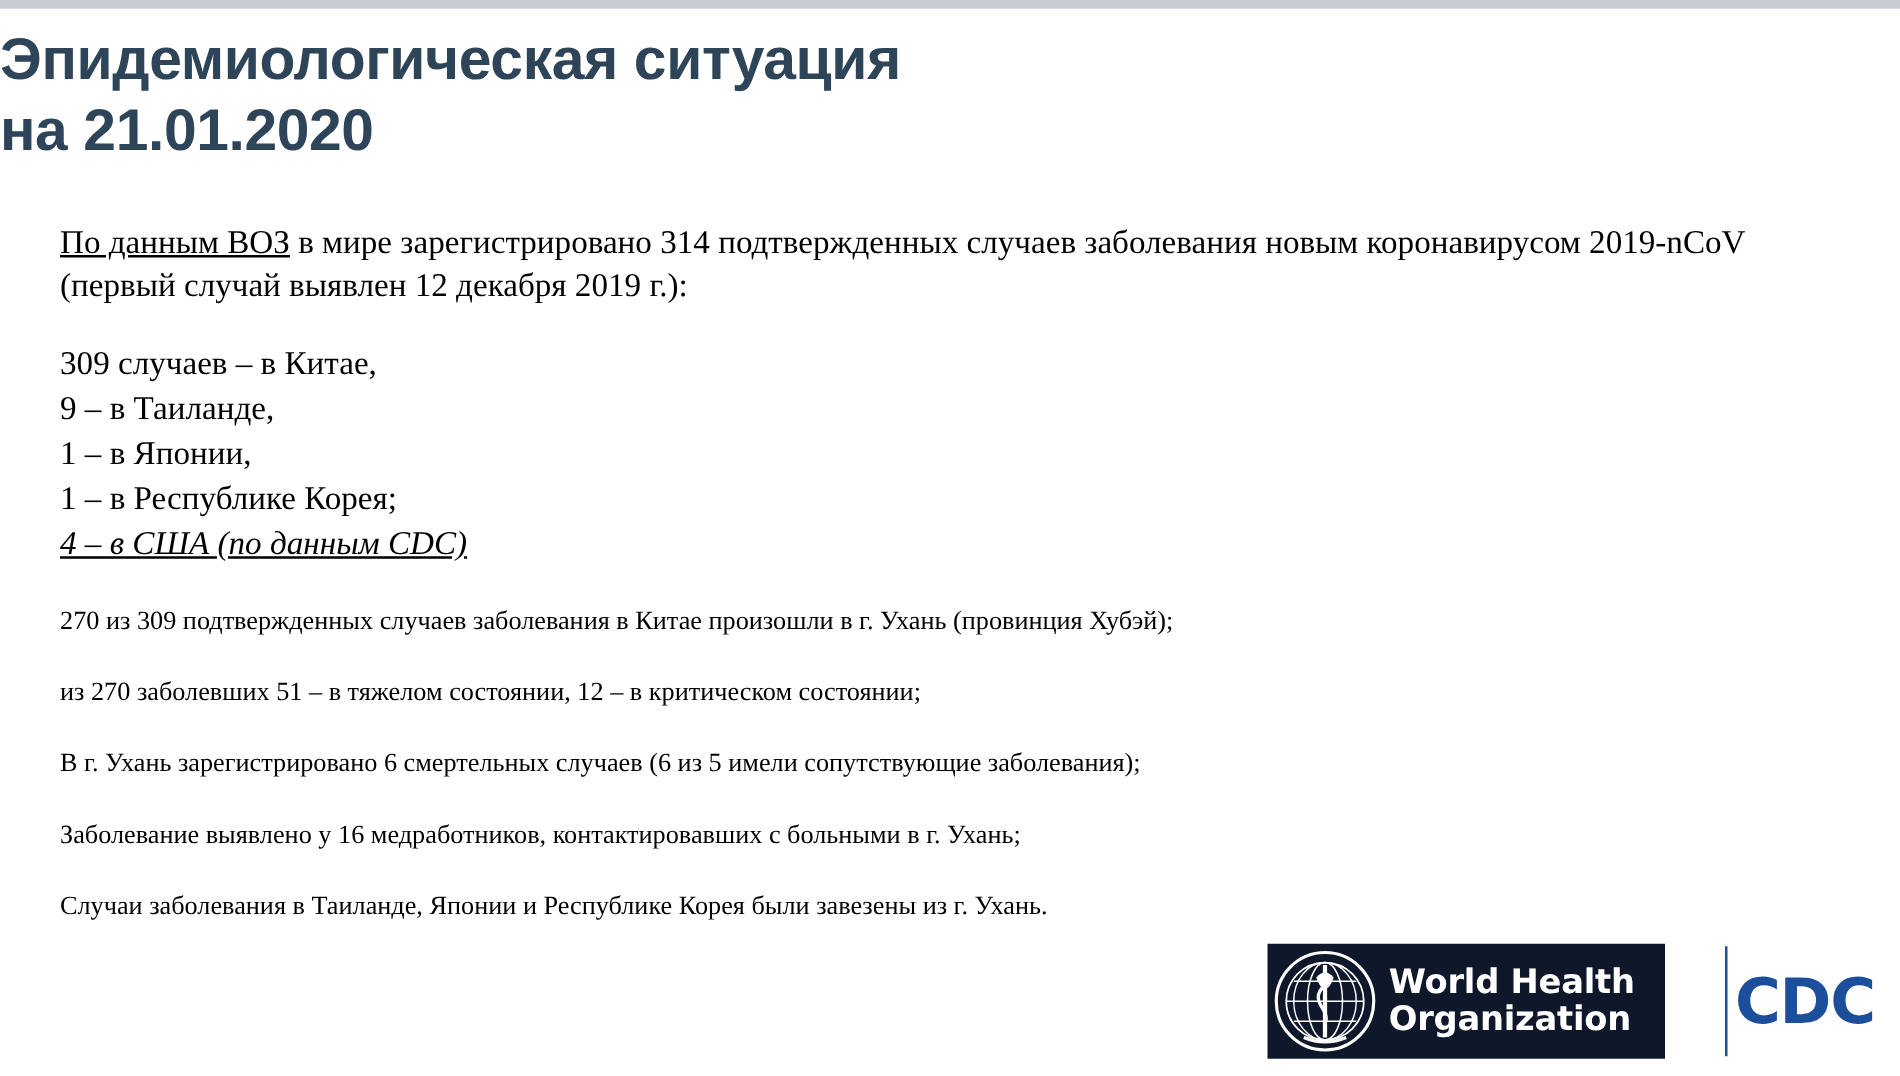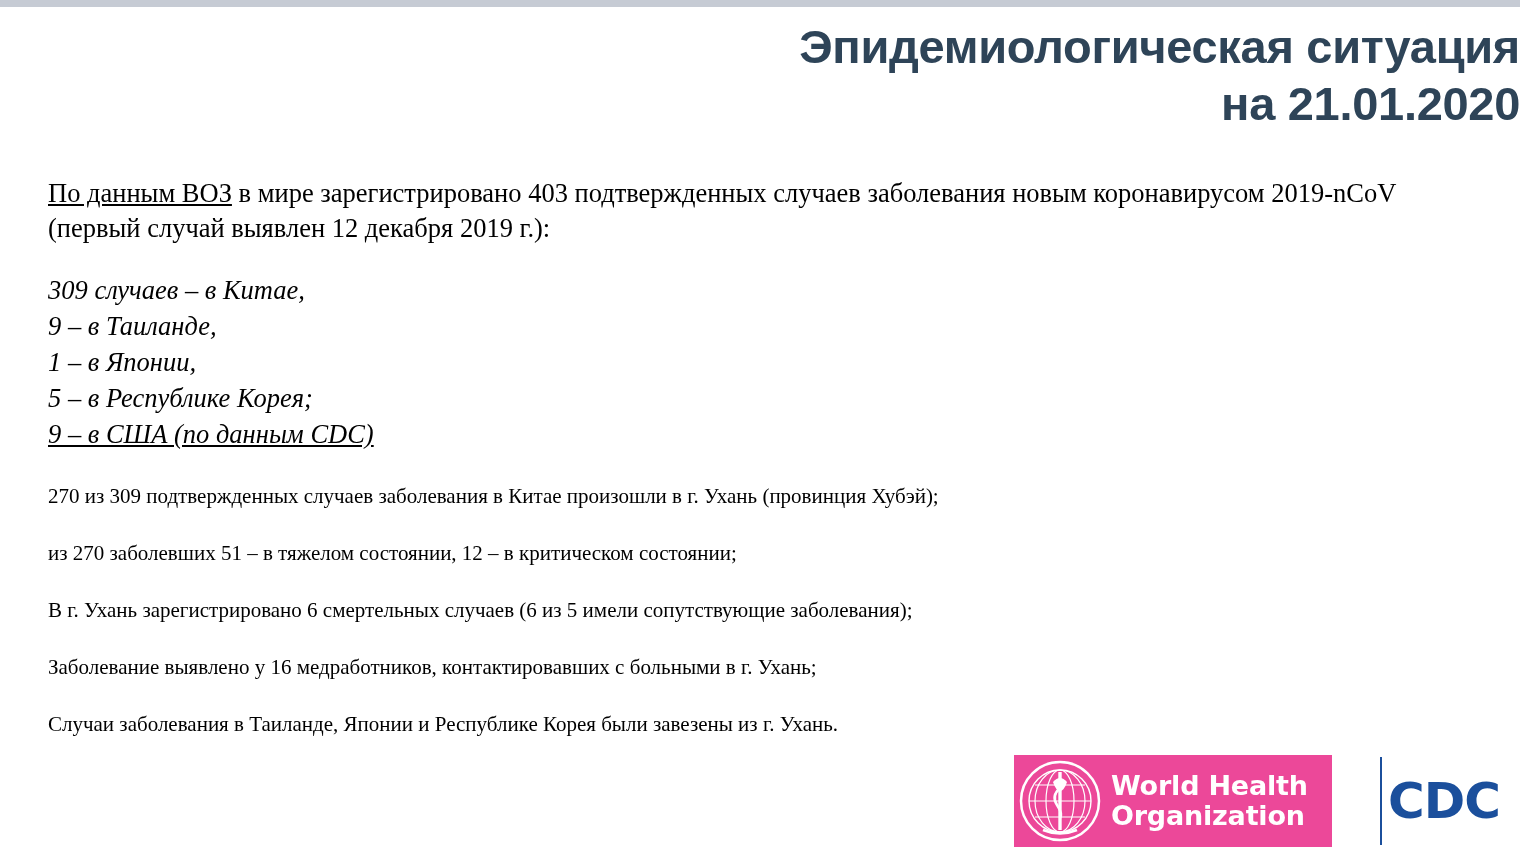--- a/index.html
+++ b/index.html
@@ -33,7 +33,7 @@
     top: 18px;
     left: 0;
     width: 1520px;
-    text-align: right;
+    text-align: left;
     font-family: "Liberation Sans", sans-serif;
     font-weight: bold;
     font-size: 47px;

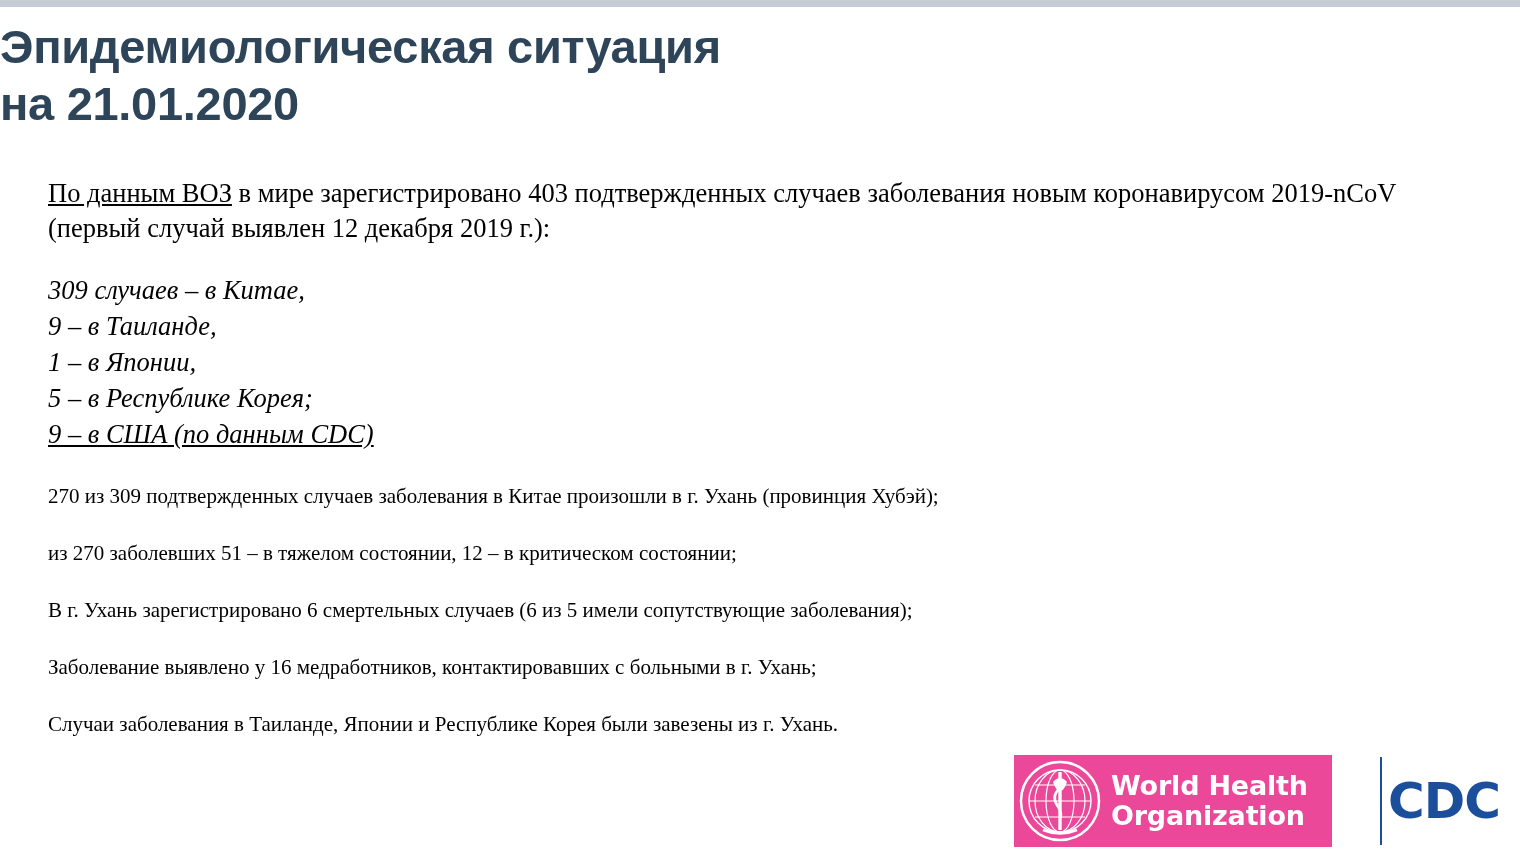--- a/index.html
+++ b/index.html
@@ -151,7 +151,7 @@
 
   <div class="body-area">
 
-    <p class="para intro"><span class="bold-underline">По данным ВОЗ</span><span> в  мире зарегистрировано 403 подтвержденных случаев заболевания новым коронавирусом 2019-nCoV (первый случай выявлен 12 декабря 2019 г.):</span></p>
+    <p class="para intro"><span class="bold-underline">По данным ВОЗ</span><span> в  мире зарегистрировано 314 подтвержденных случаев заболевания новым коронавирусом 2019-nCoV (первый случай выявлен 12 декабря 2019 г.):</span></p>
 
     <div class="country-list">
       <div class="row">309 случаев – в Китае,</div>

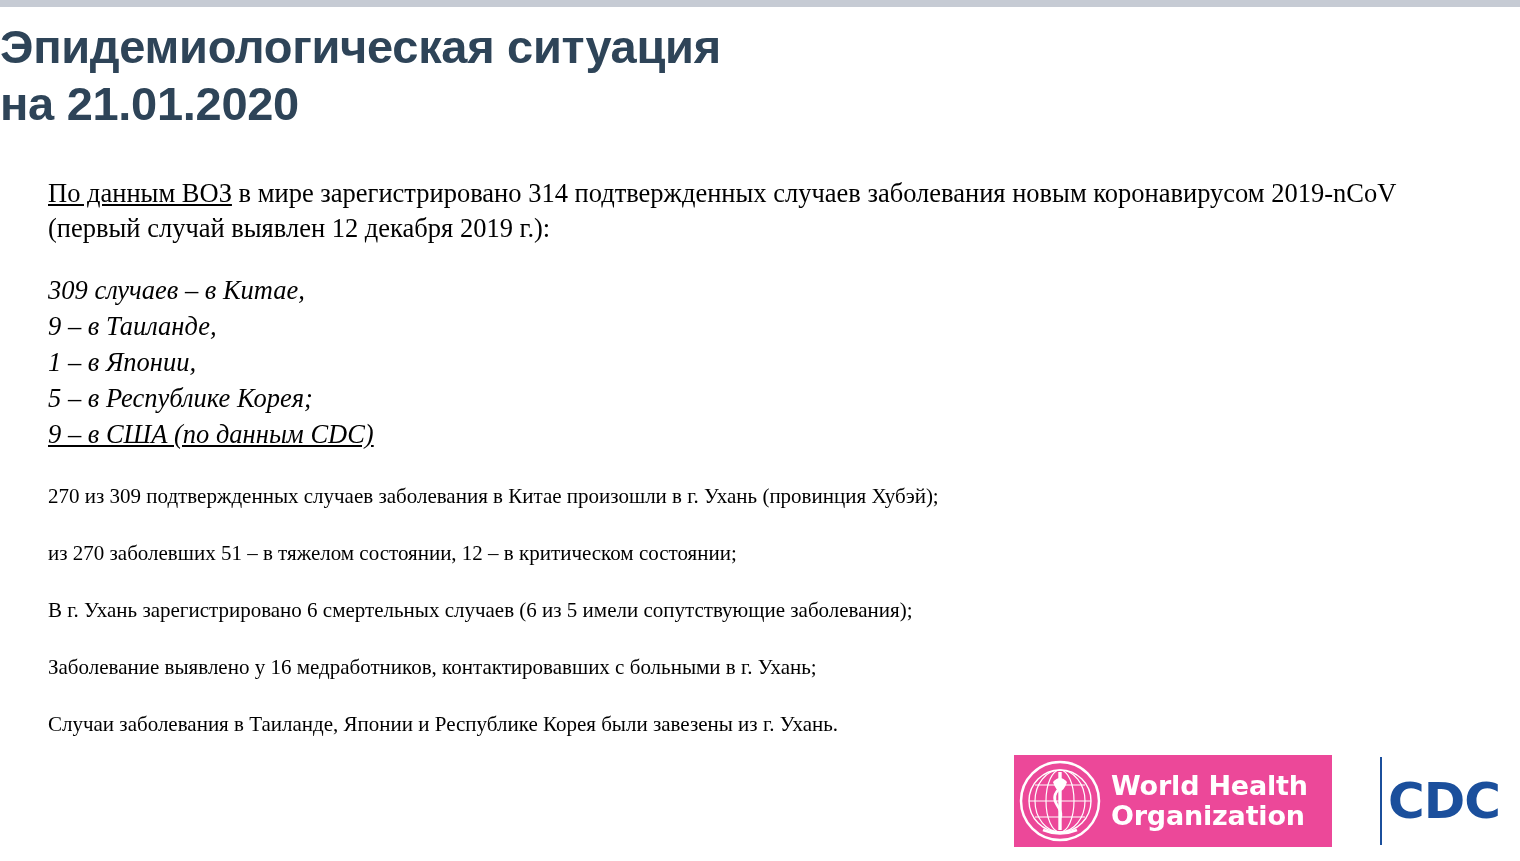--- a/index.html
+++ b/index.html
@@ -67,7 +67,6 @@
   }
   .country-list .row {
     white-space: nowrap;
-    font-style: italic;
   }
   .country-list .row.us {
     font-style: italic;

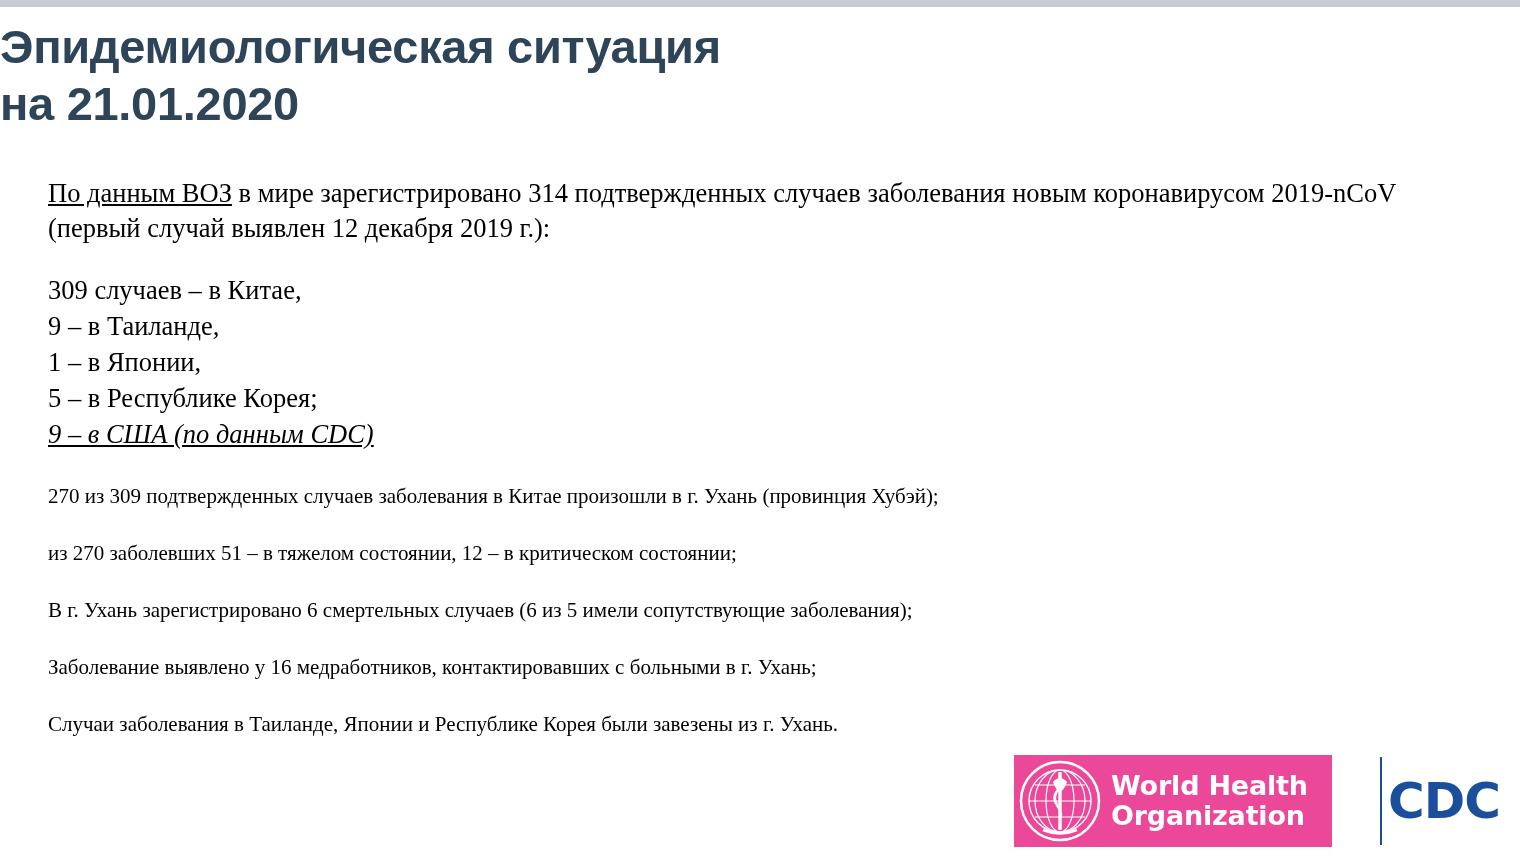--- a/index.html
+++ b/index.html
@@ -156,7 +156,7 @@
       <div class="row">309 случаев – в Китае,</div>
       <div class="row">9 – в Таиланде,</div>
       <div class="row">1 – в Японии,</div>
-      <div class="row">5 – в Республике Корея;</div>
+      <div class="row">1 – в Республике Корея;</div>
       <div class="row us">9 – в США (по данным CDC)</div>
     </div>
 

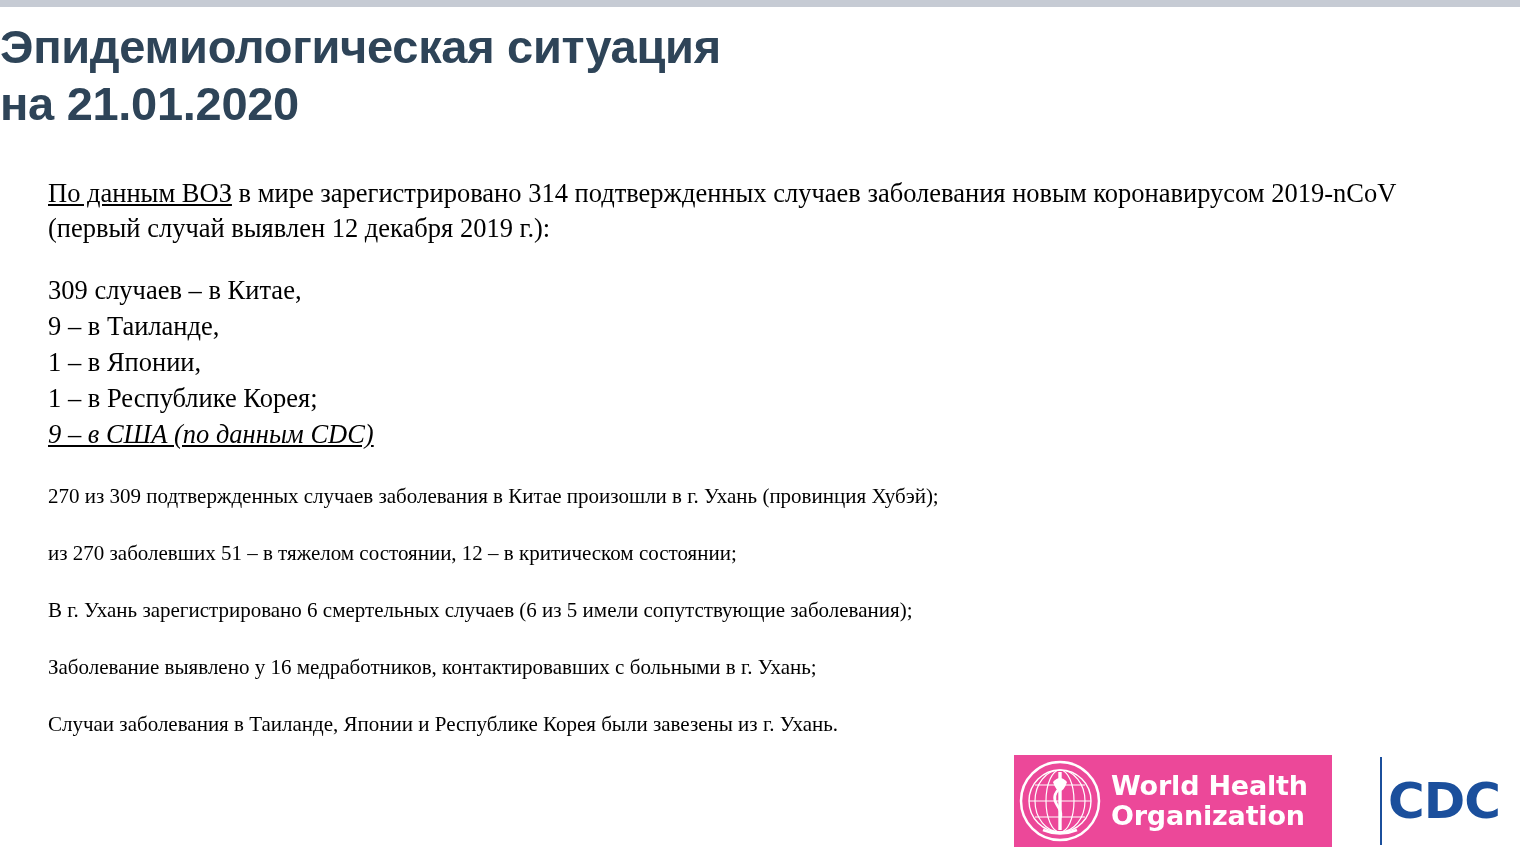--- a/index.html
+++ b/index.html
@@ -157,7 +157,7 @@
       <div class="row">9 – в Таиланде,</div>
       <div class="row">1 – в Японии,</div>
       <div class="row">1 – в Республике Корея;</div>
-      <div class="row us">9 – в США (по данным CDC)</div>
+      <div class="row us">4 – в США (по данным CDC)</div>
     </div>
 
     <p class="stat-line">270 из 309 подтвержденных случаев заболевания в Китае произошли в г. Ухань (провинция Хубэй);</p>

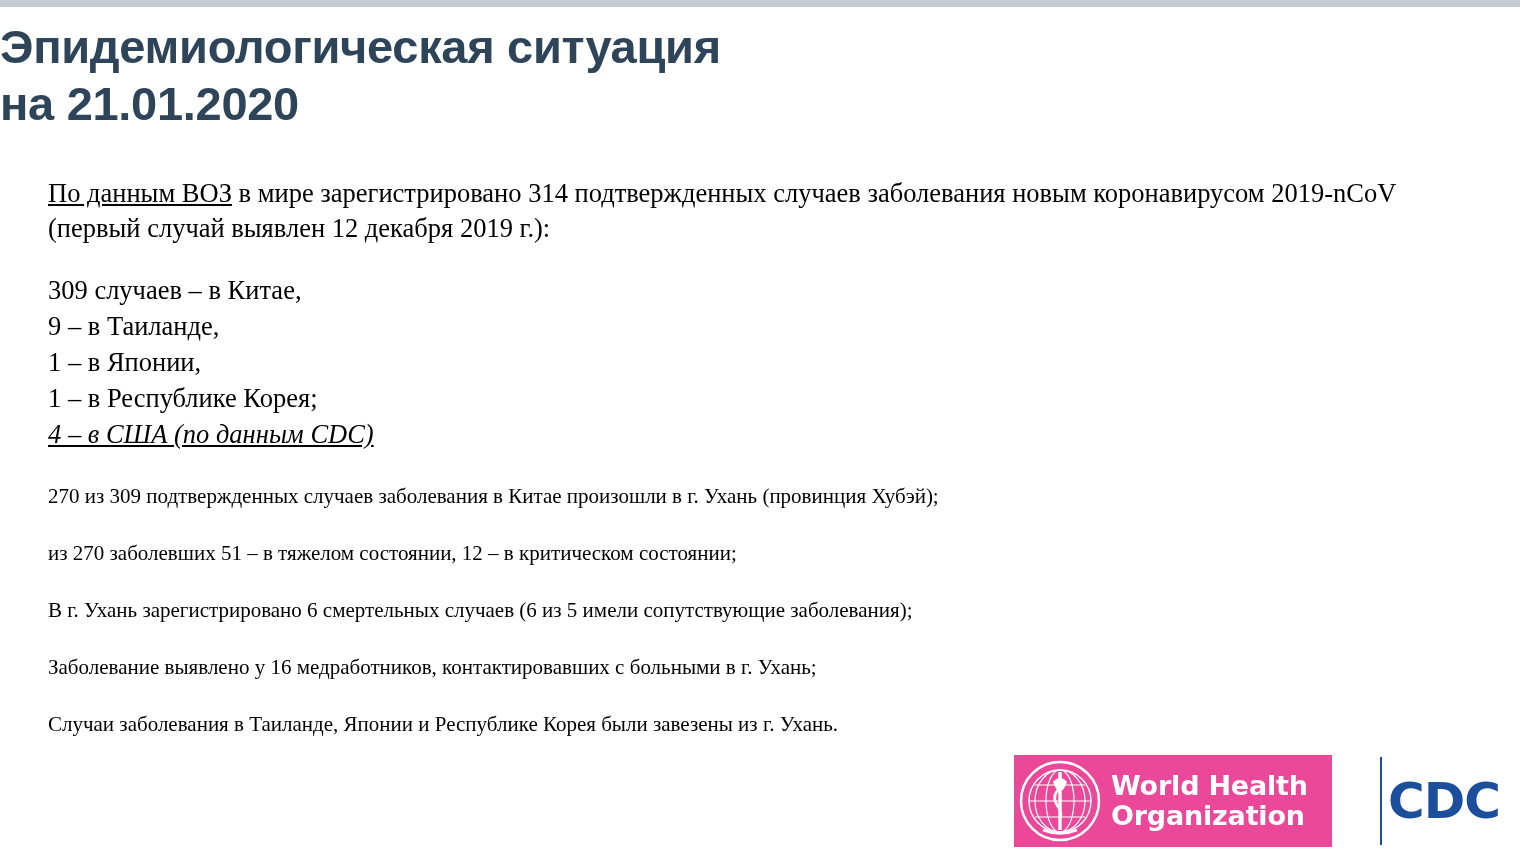--- a/index.html
+++ b/index.html
@@ -93,7 +93,7 @@
     top: 0;
     width: 318px;
     height: 92px;
-    background: #ec4899;
+    background: #0f172a;
     display: flex;
     align-items: center;
     overflow: hidden;

